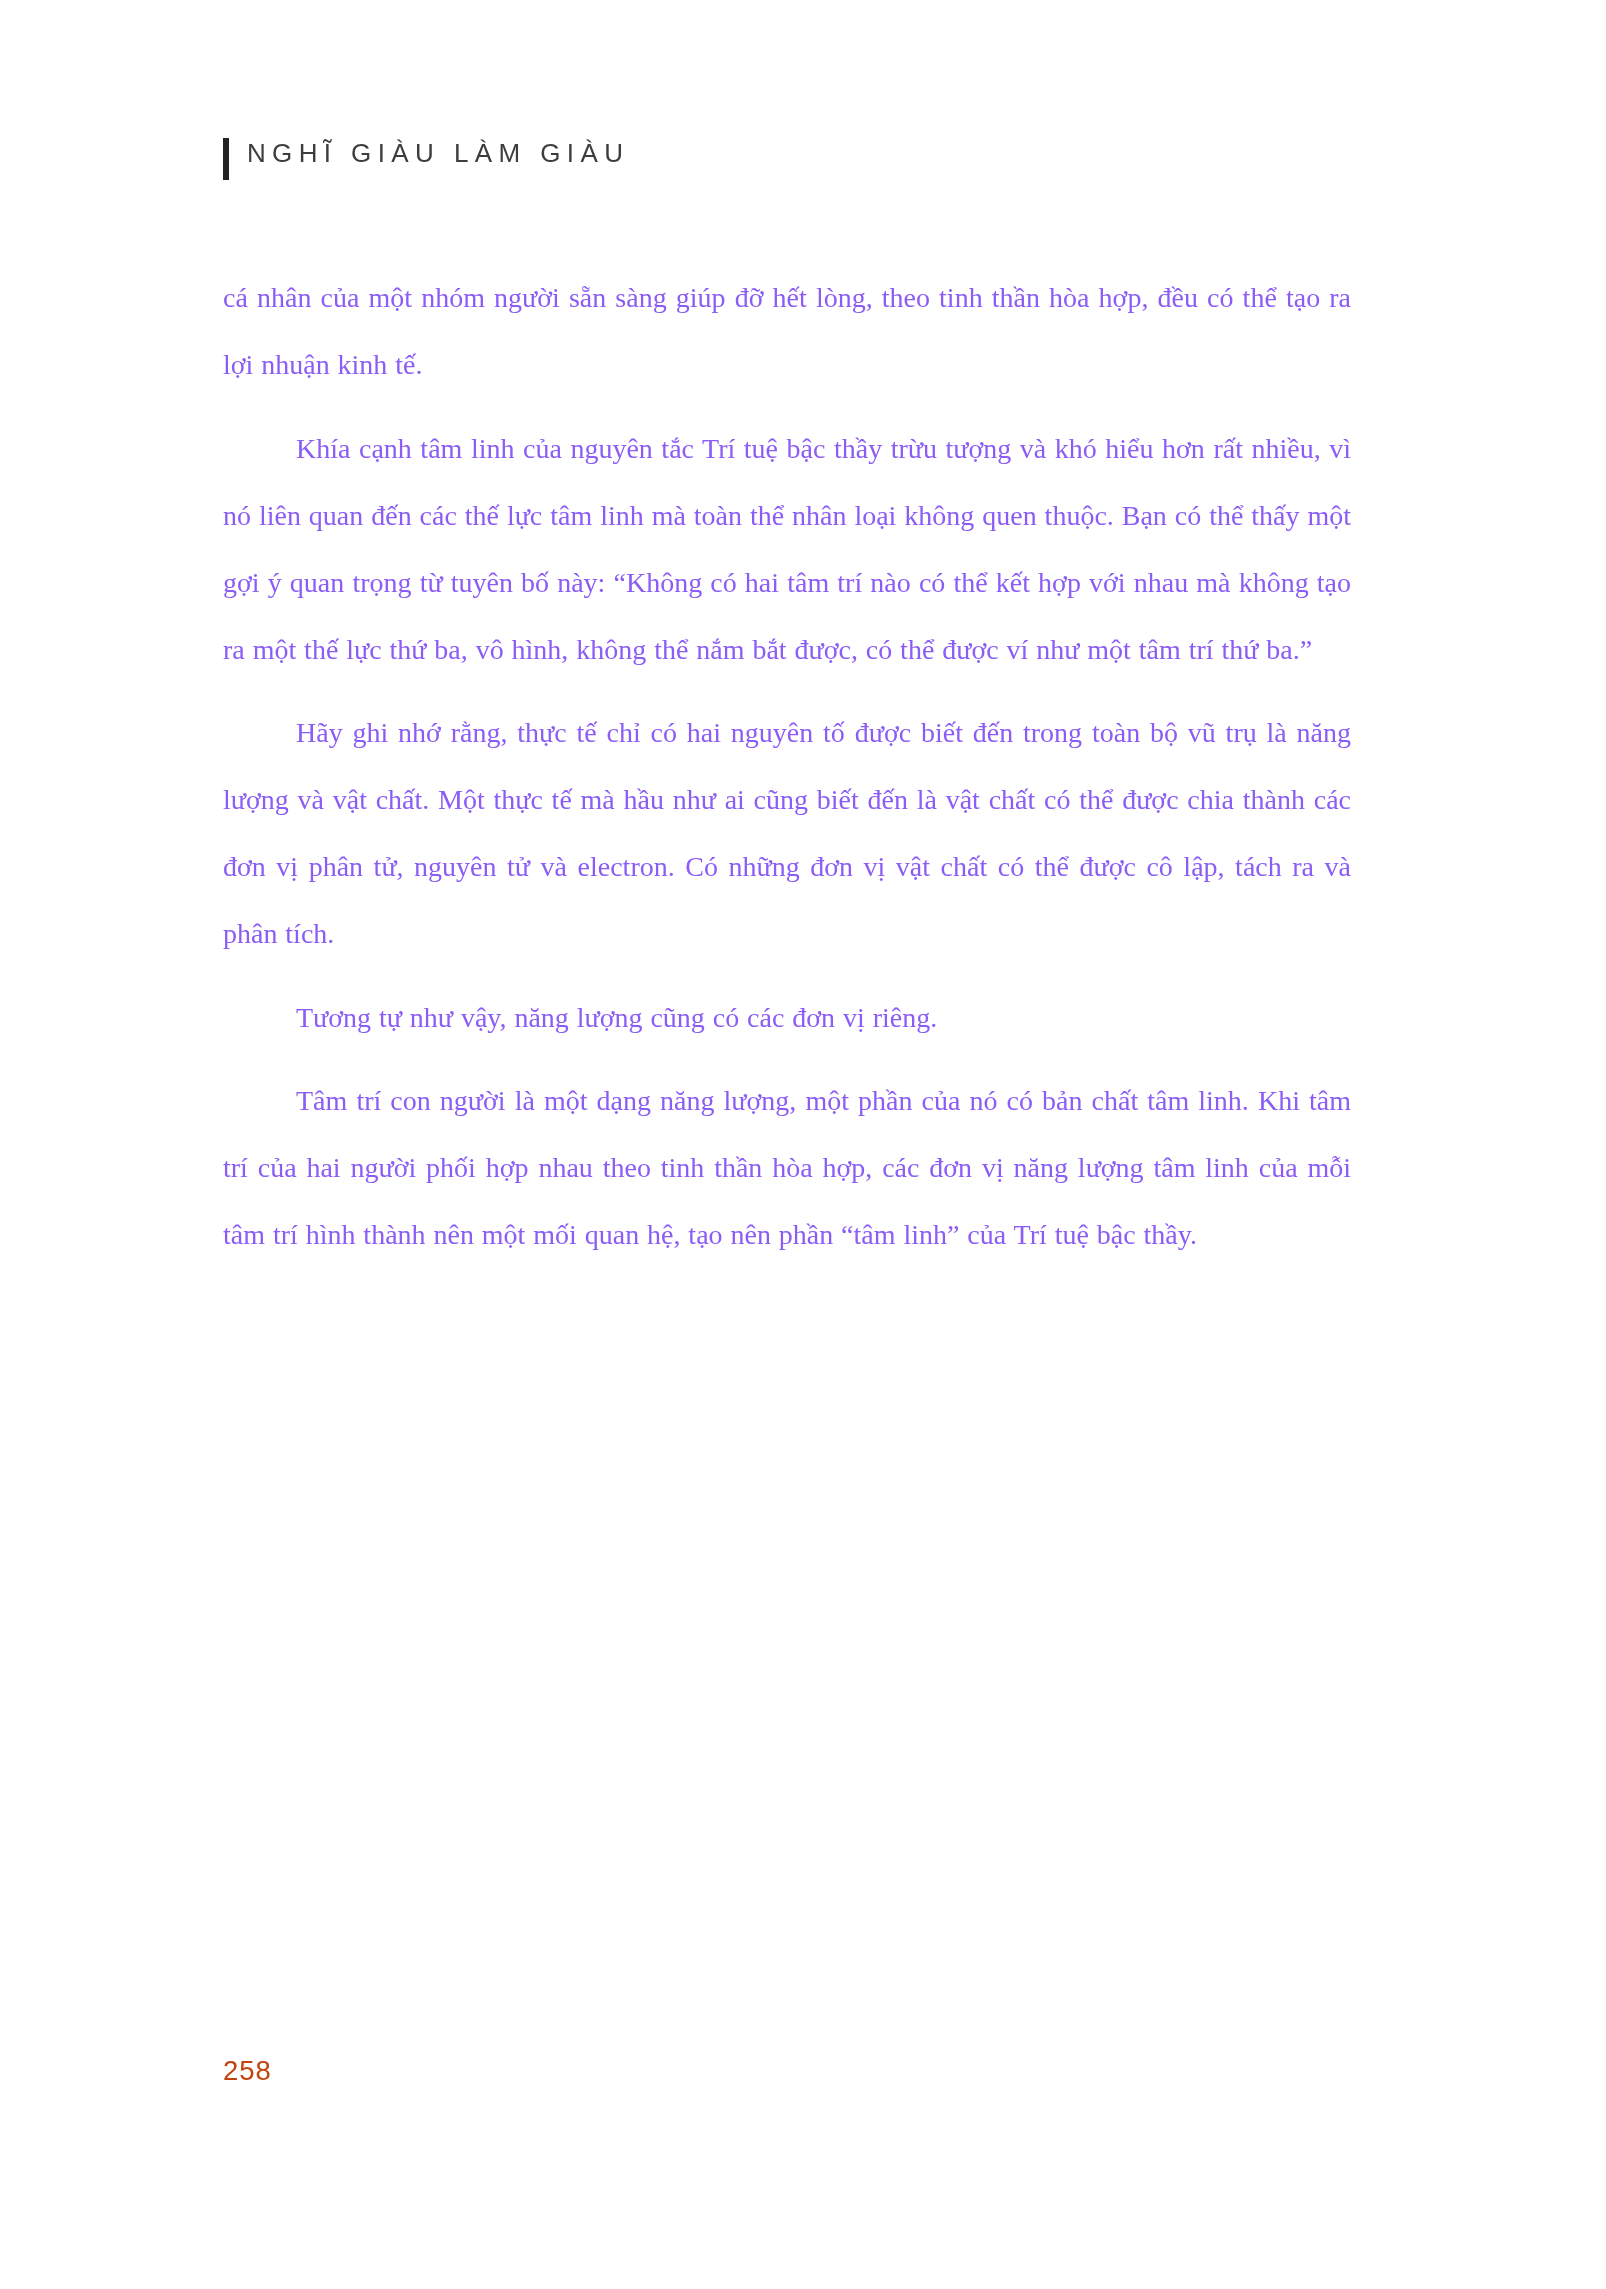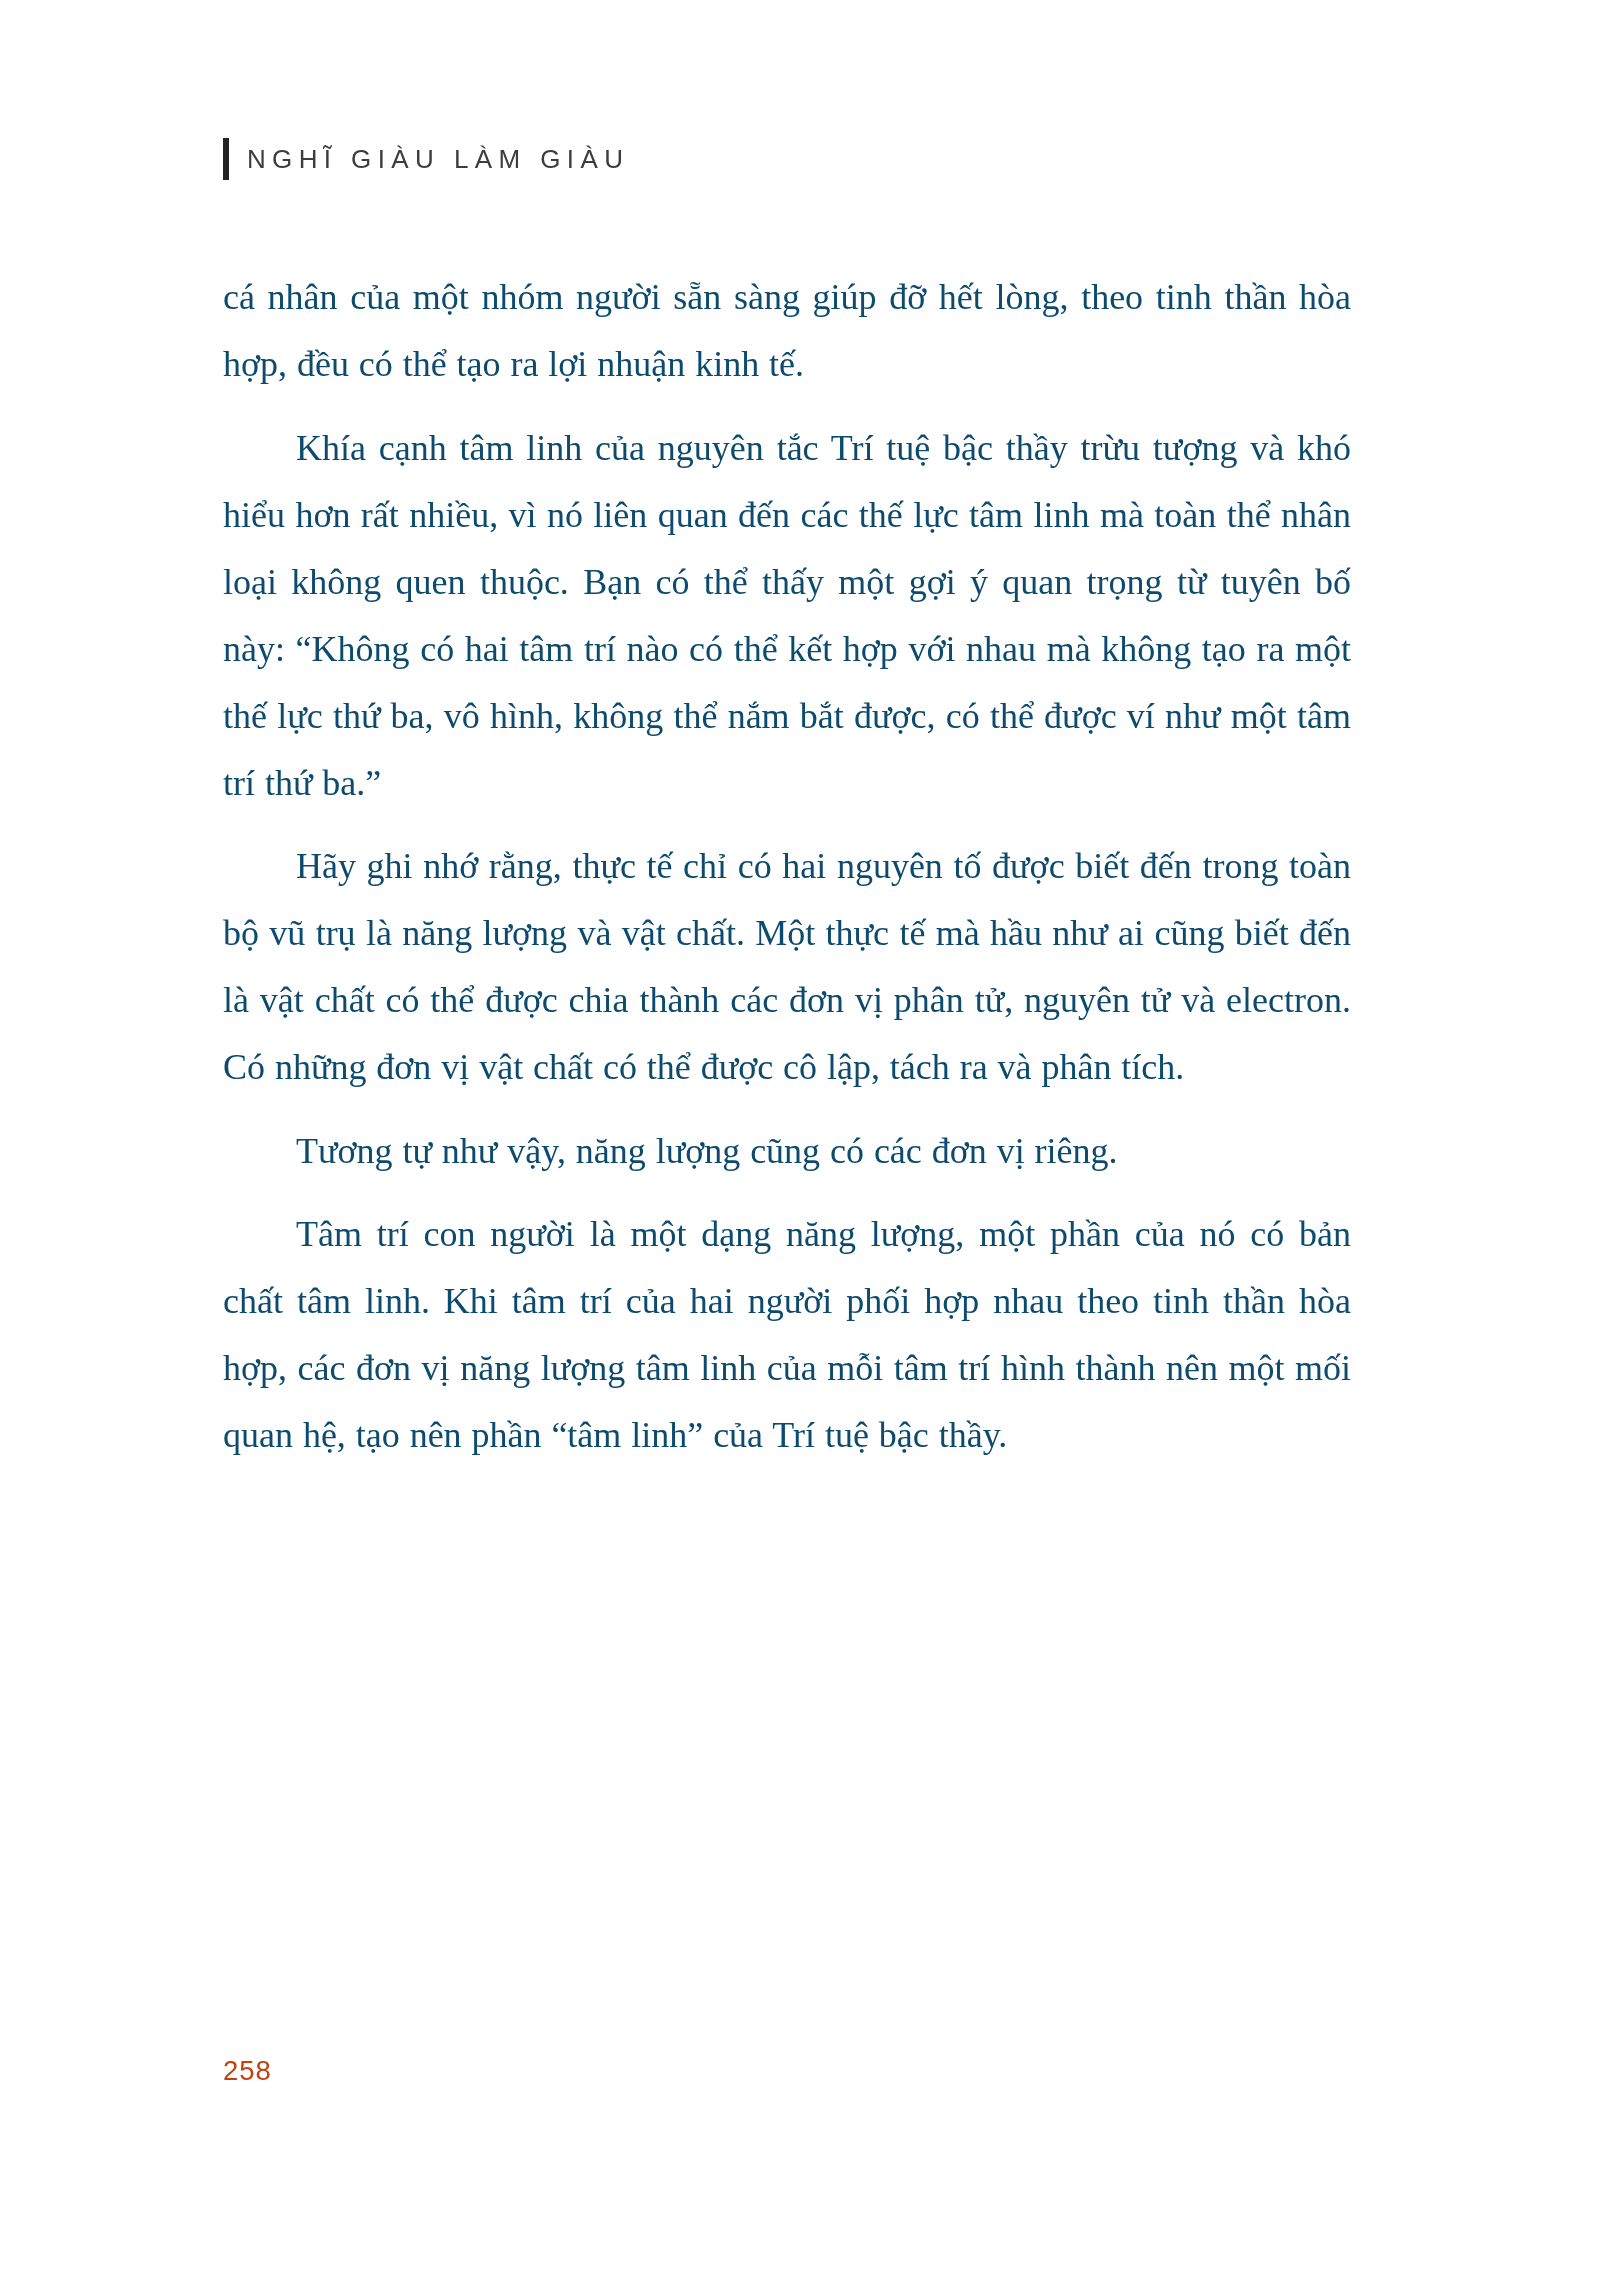--- a/index.html
+++ b/index.html
@@ -22,7 +22,7 @@
     top: 138px;
     left: 223px;
     display: flex;
-    align-items: center;
+    align-items: flex-start;
     gap: 18.4px;
   }
   .header-bar {

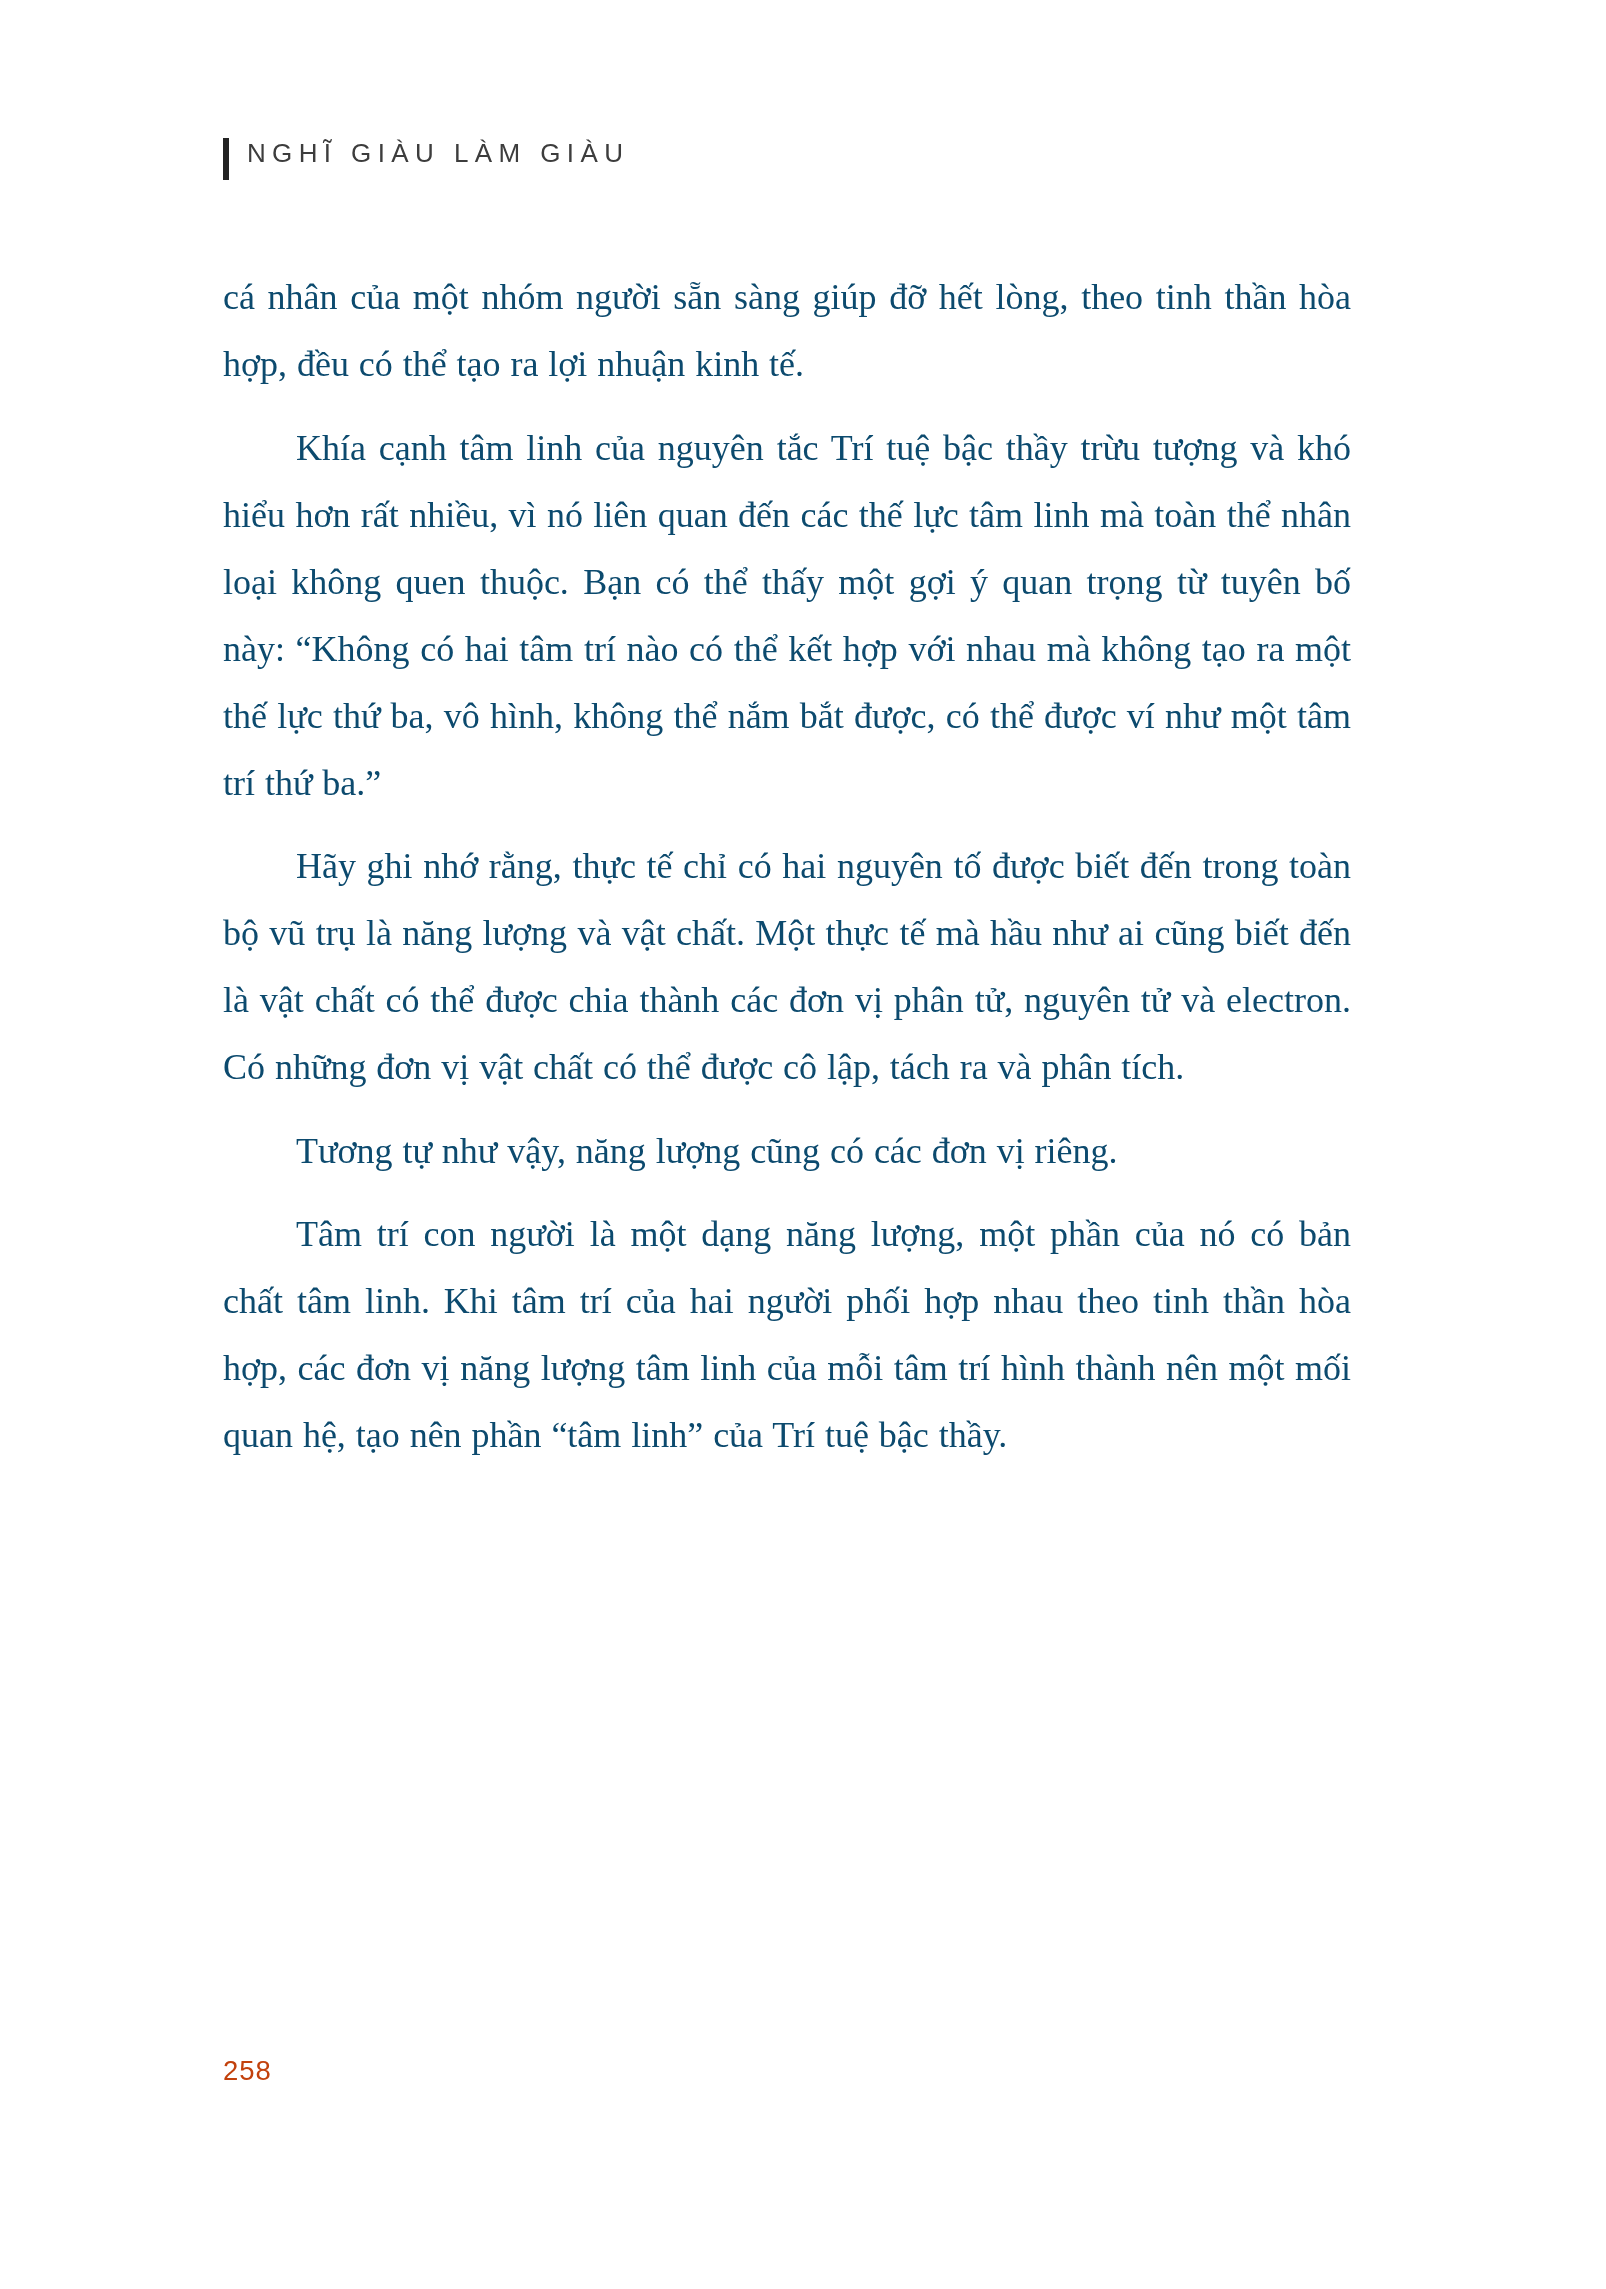--- a/index.html
+++ b/index.html
@@ -46,9 +46,9 @@
   }
   .para {
     margin: 0 0 16.5px 0;
-    font-size: 36px;
+    font-size: 28px;
     line-height: 67px;
-    color: #0c4a6e;
+    color: #8b5cf6;
     text-align: justify;
     word-spacing: 0.9px;
   }

